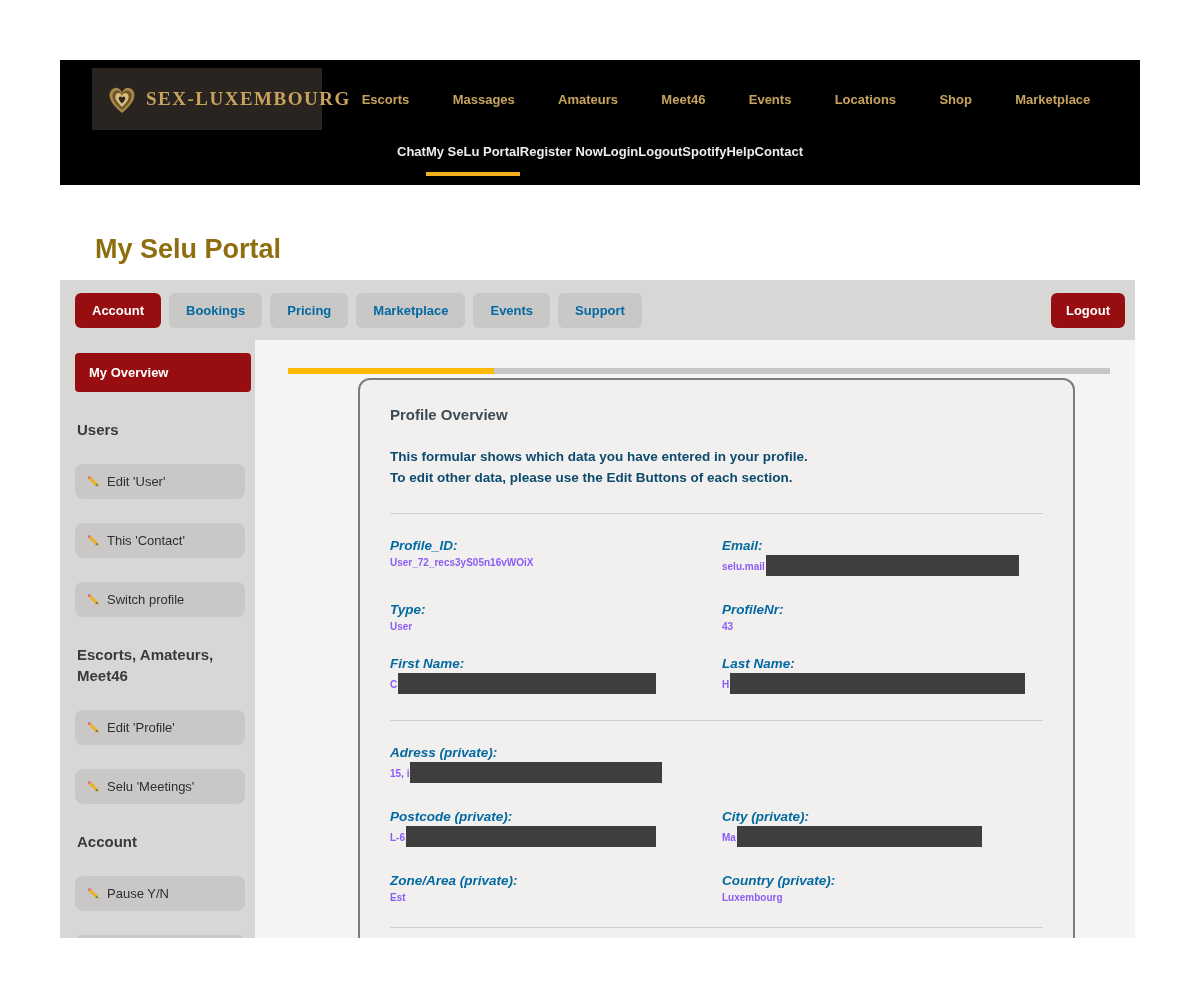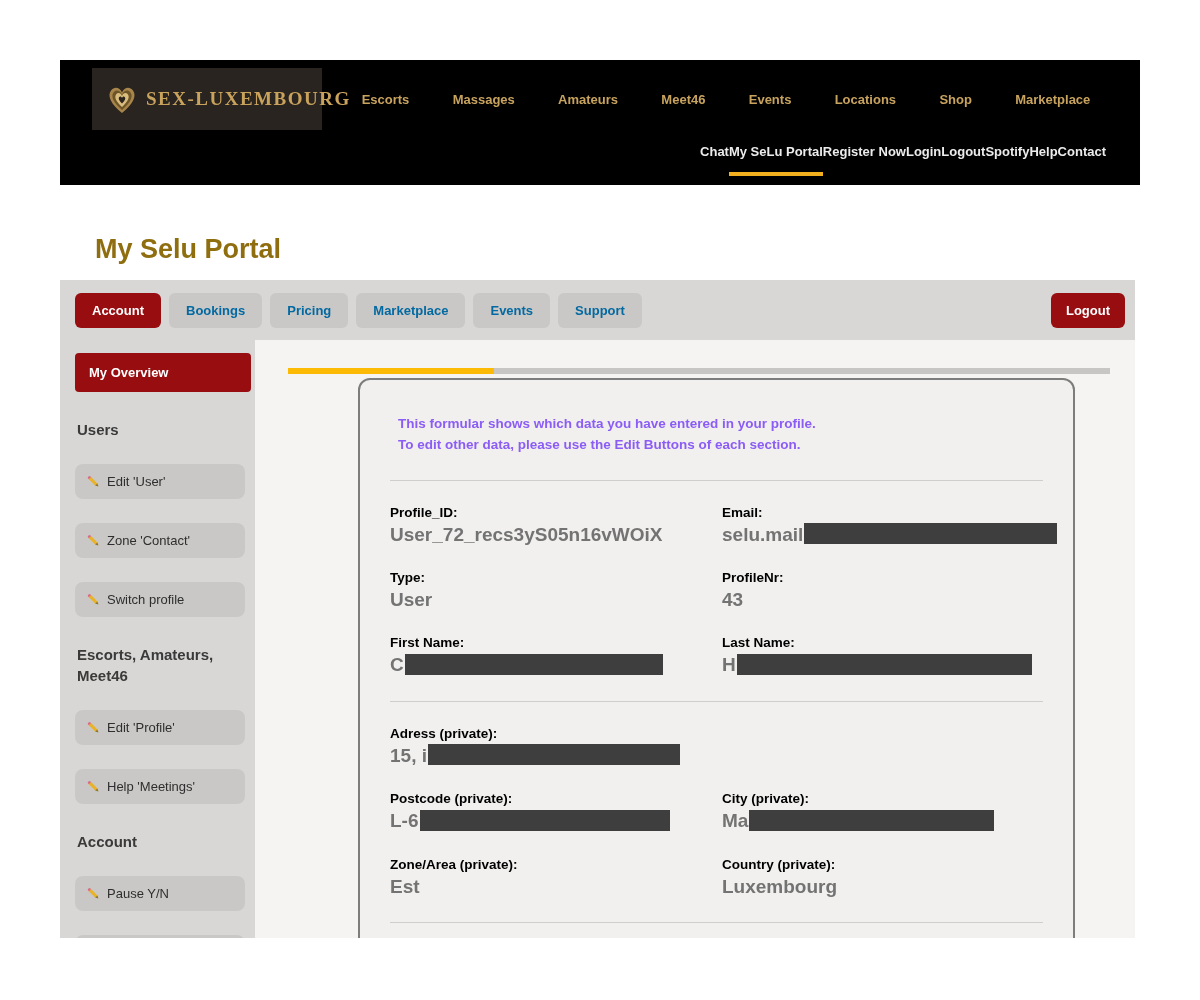--- a/index.html
+++ b/index.html
@@ -18,7 +18,7 @@
   .brand-text{font-family:"Liberation Serif",serif;color:#c9a25c;font-size:19px;font-weight:700;letter-spacing:1.5px;white-space:nowrap;}
   .nav1{flex:1;display:flex;justify-content:space-around;align-items:center;margin-left:18px;}
   .nav1 a{color:#c8a35e;font-size:13px;font-weight:700;white-space:nowrap;}
-  .hrow2{display:flex;justify-content:flex-end;align-items:flex-start;height:46px;padding:14px 34px 0 34px;}
+  .hrow2{display:flex;justify-content:center;align-items:flex-start;height:46px;padding:14px 34px 0 34px;}
   .hrow2 a{color:#ececec;font-size:13px;font-weight:700;white-space:nowrap;padding-bottom:13px;}
   .hrow2 a.active{border-bottom:4px solid #f2b01e;}
 

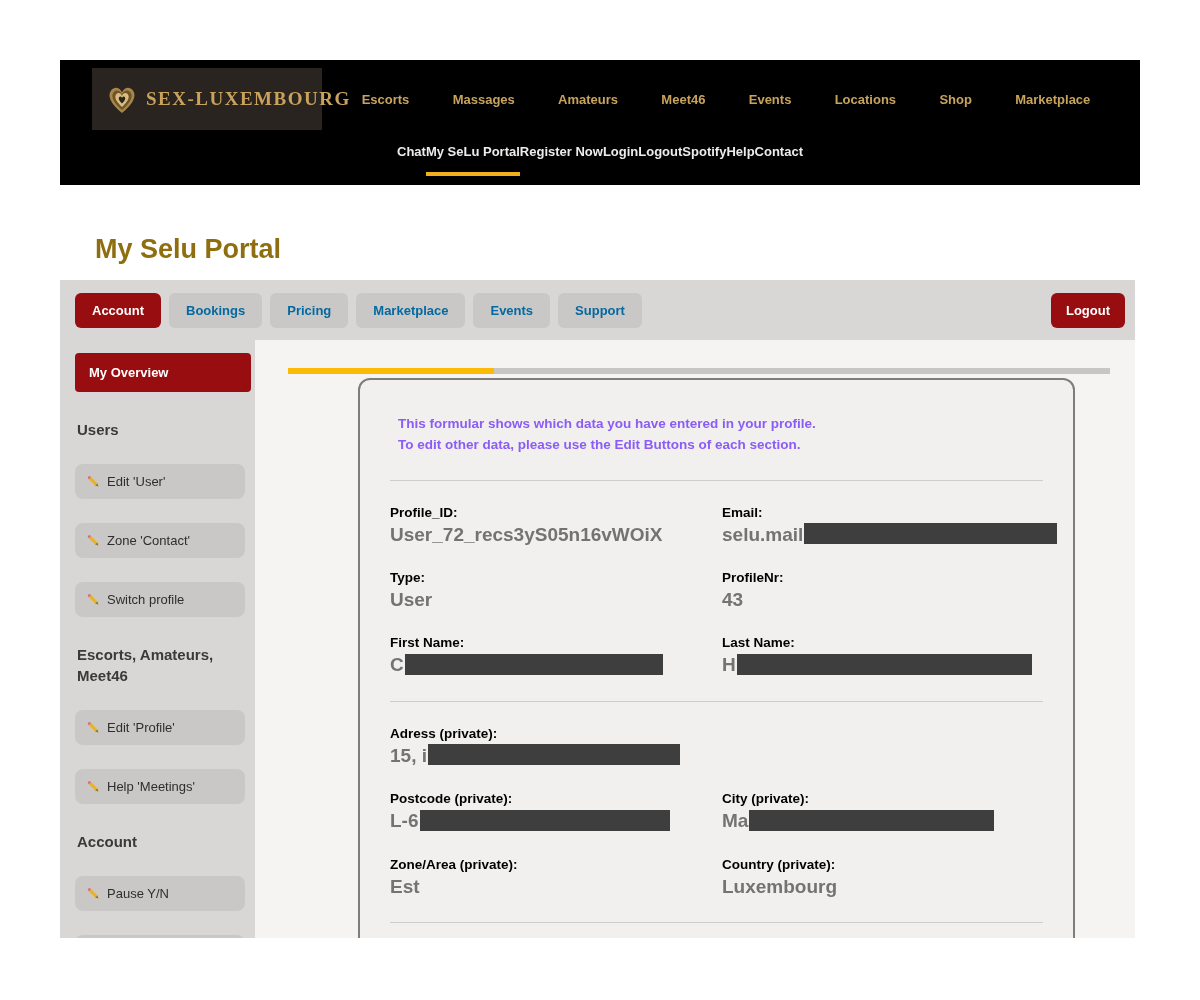--- a/index.html
+++ b/index.html
@@ -198,6 +198,7 @@
     </div>
 
     <div class="card">
+      <h3 class="card-title">Profile Overview</h3>
       <p class="intro">
         <span class="l1">This formular shows which data you have entered in your profile.</span>
         <span class="l2">To edit other data, please use the Edit Buttons of each section.</span>

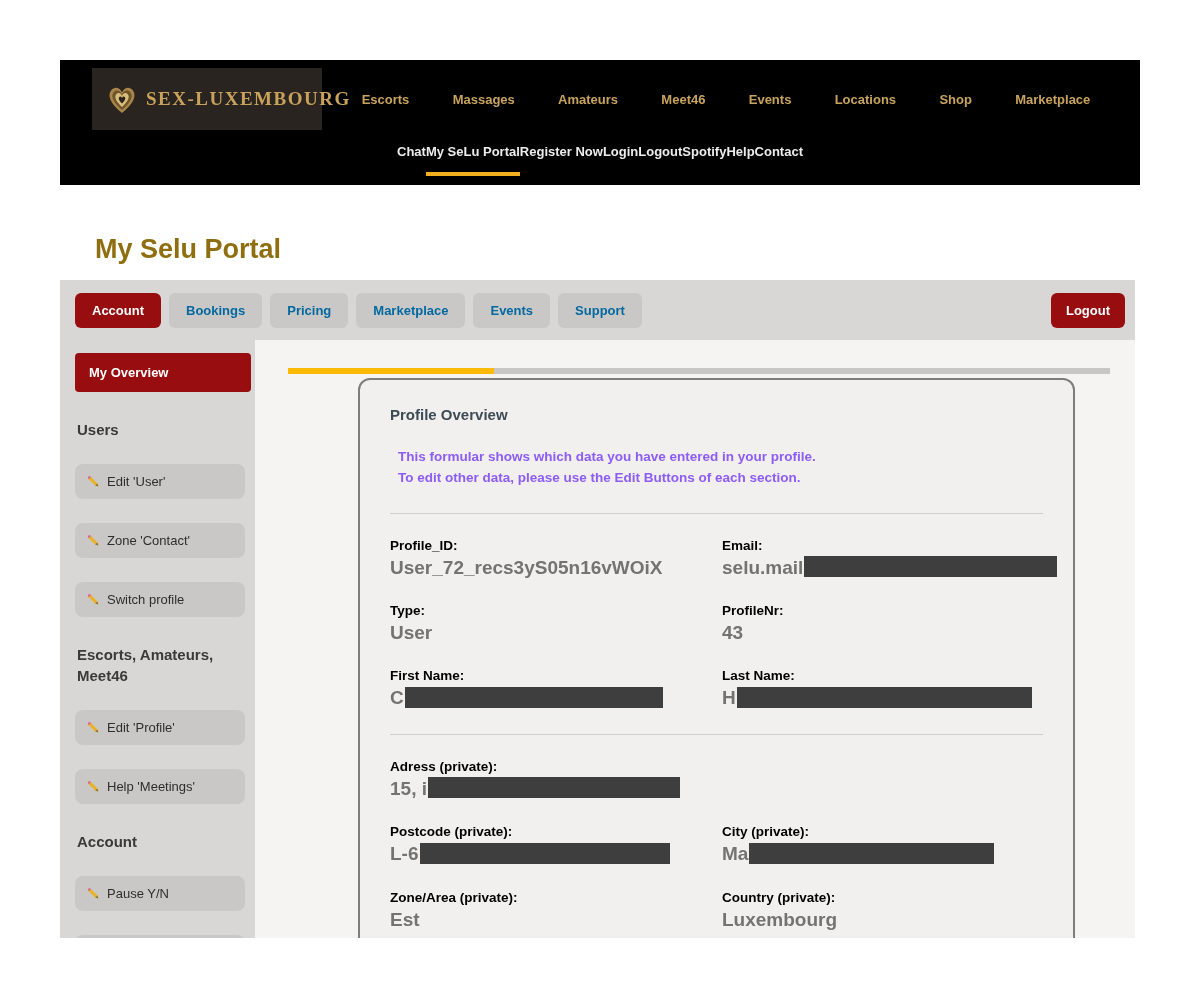--- a/index.html
+++ b/index.html
@@ -50,7 +50,7 @@
   .card{position:absolute;left:103px;top:38px;width:717px;height:660px;background:#f1f0ee;
     border:2px solid #7d7d7d;border-radius:12px;box-sizing:border-box;padding:26px 30px;}
   .card-title{font-size:15px;font-weight:700;color:#3d4b55;margin:0 0 24px 0;}
-  .intro{font-size:13.5px;color:#8b5cf6;line-height:1.55;margin:8px;}
+  .intro{font-size:13.5px;color:#0c4a6e;line-height:1.55;margin:0;}
   .intro .l1{font-weight:600;display:block;}
   .intro .l2{font-weight:700;display:block;}
   hr.div{border:none;border-top:1px solid #cfcecc;margin:24px 0;}

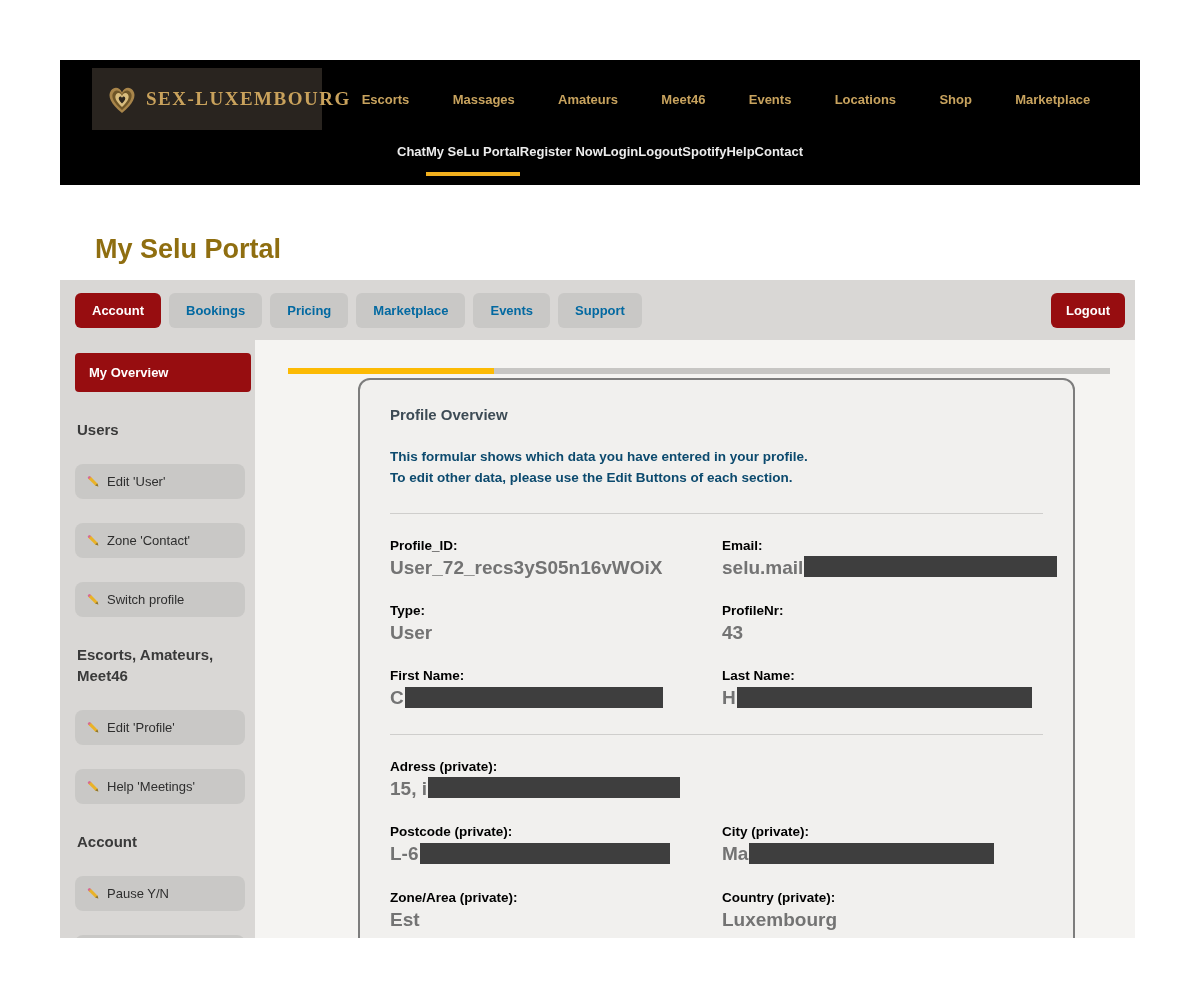--- a/index.html
+++ b/index.html
@@ -136,7 +136,7 @@
             <path d="M2 14 l3.9-1 L3.2 10.4 Z" fill="#8a7332"></path>
           </svg>
         </span>
-        <span>Zone 'Contact'</span>
+        <span>This 'Contact'</span>
       </button>
       <button class="side-btn">
         <span class="pencil">

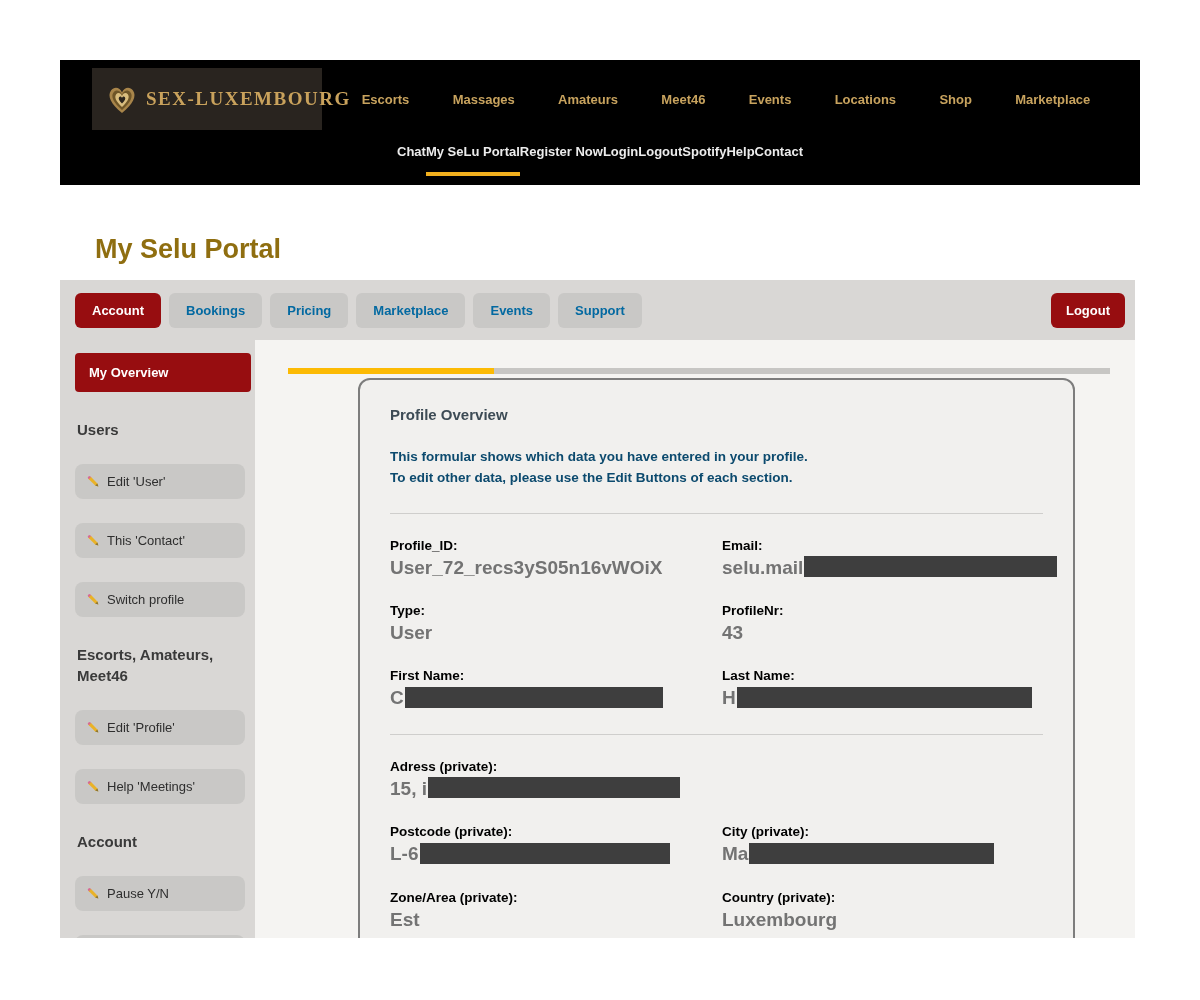--- a/index.html
+++ b/index.html
@@ -56,7 +56,7 @@
   hr.div{border:none;border-top:1px solid #cfcecc;margin:24px 0;}
   .frow{display:grid;grid-template-columns:332px 1fr;margin-bottom:24px;}
   .frow:last-child{margin-bottom:0;}
-  .flabel{font-size:13.5px;font-weight:700;color:#000000;margin-bottom:4px;}
+  .flabel{font-size:13.5px;font-weight:700;color:#0369a1;margin-bottom:4px;font-style:italic;}
   .fvalue{font-size:19px;font-weight:700;color:#737373;white-space:nowrap;}
   .redact{display:inline-block;height:21px;background:#3e3e3e;vertical-align:middle;margin-left:1px;position:relative;top:-2px;}
 </style>

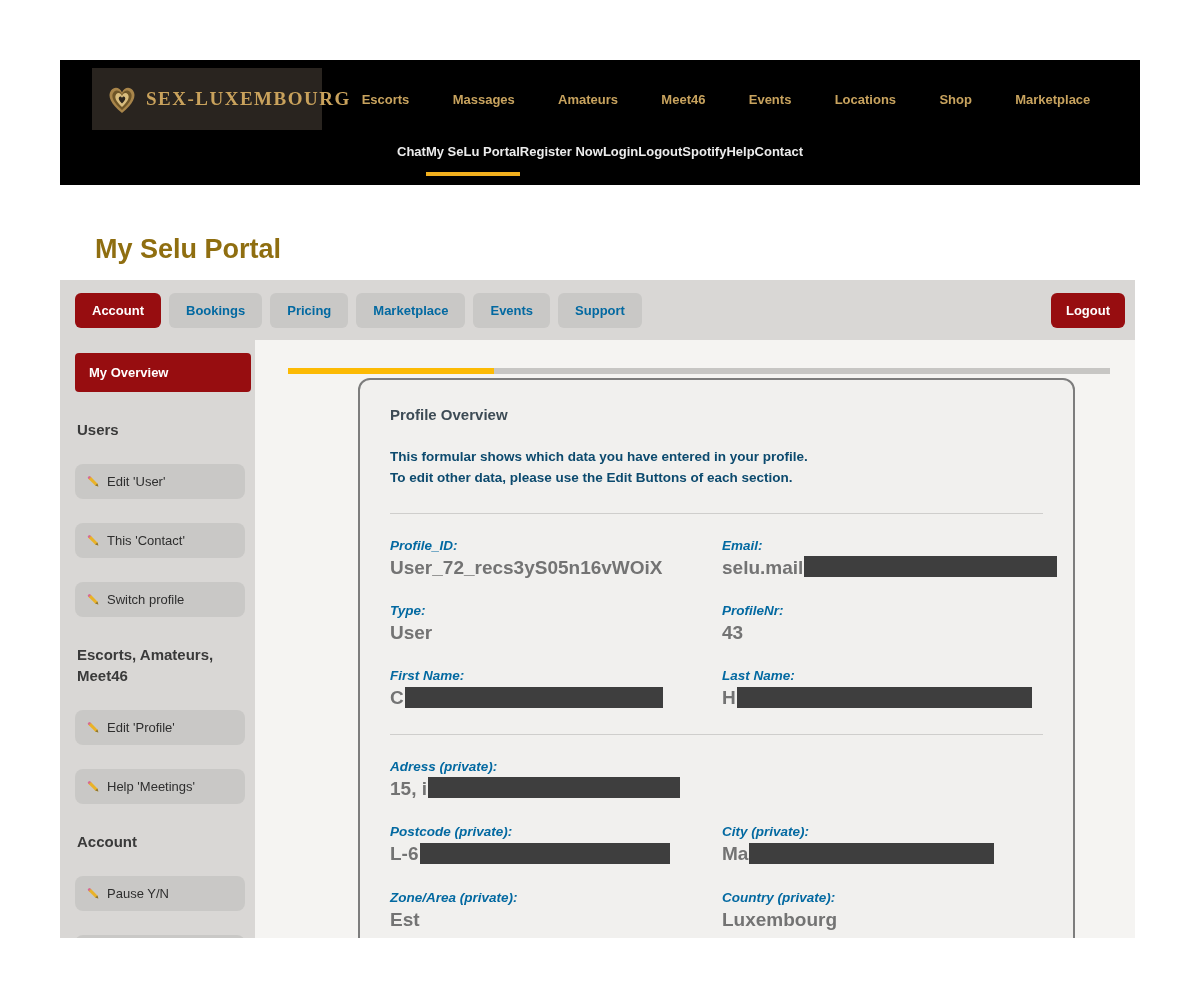--- a/index.html
+++ b/index.html
@@ -57,7 +57,7 @@
   .frow{display:grid;grid-template-columns:332px 1fr;margin-bottom:24px;}
   .frow:last-child{margin-bottom:0;}
   .flabel{font-size:13.5px;font-weight:700;color:#0369a1;margin-bottom:4px;font-style:italic;}
-  .fvalue{font-size:19px;font-weight:700;color:#737373;white-space:nowrap;}
+  .fvalue{font-size:10px;font-weight:700;color:#8b5cf6;white-space:nowrap;}
   .redact{display:inline-block;height:21px;background:#3e3e3e;vertical-align:middle;margin-left:1px;position:relative;top:-2px;}
 </style>
 </head>

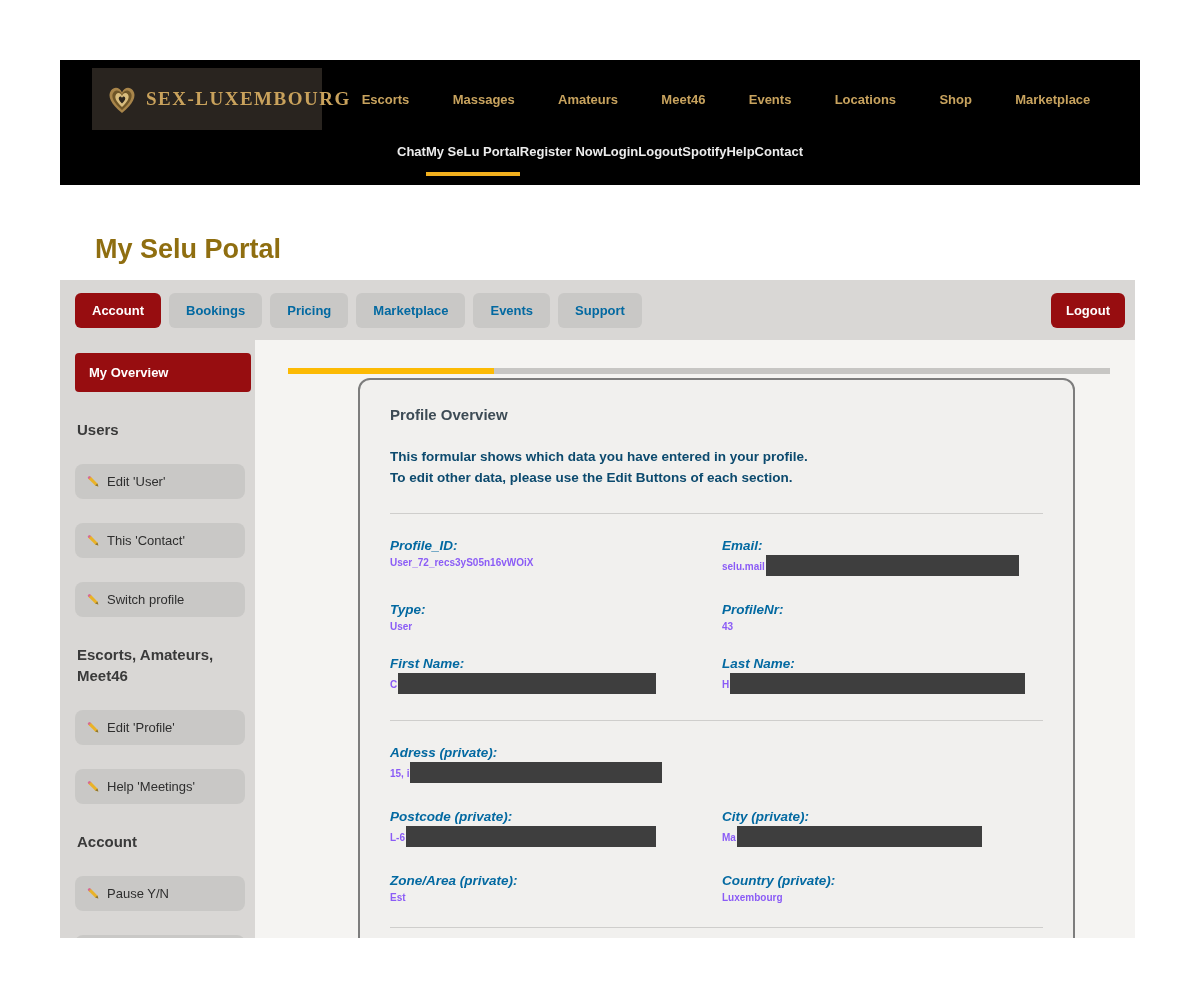--- a/index.html
+++ b/index.html
@@ -167,7 +167,7 @@
             <path d="M2 14 l3.9-1 L3.2 10.4 Z" fill="#8a7332"></path>
           </svg>
         </span>
-        <span>Help 'Meetings'</span>
+        <span>Selu 'Meetings'</span>
       </button>
       <div class="side-heading">Account</div>
       <button class="side-btn">

